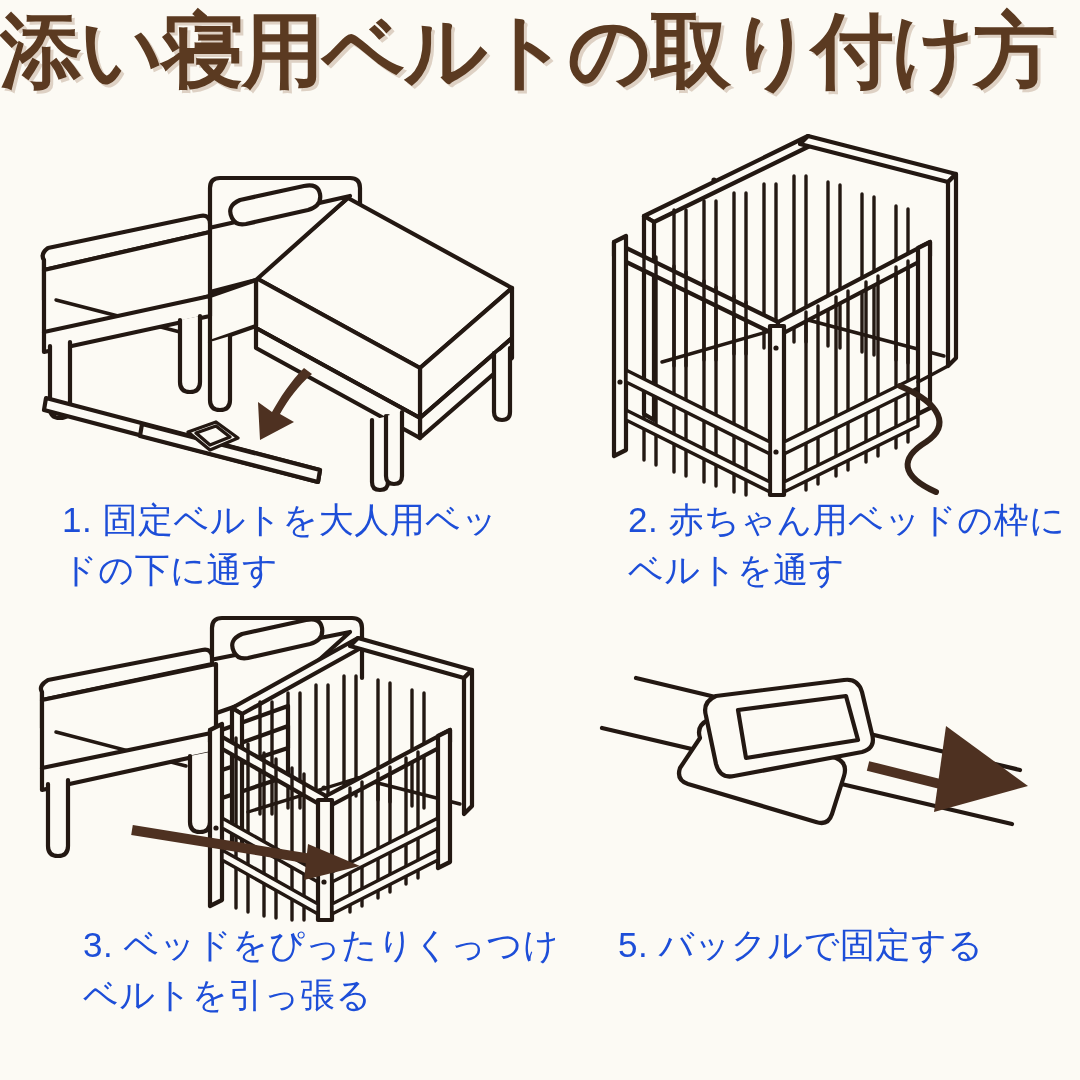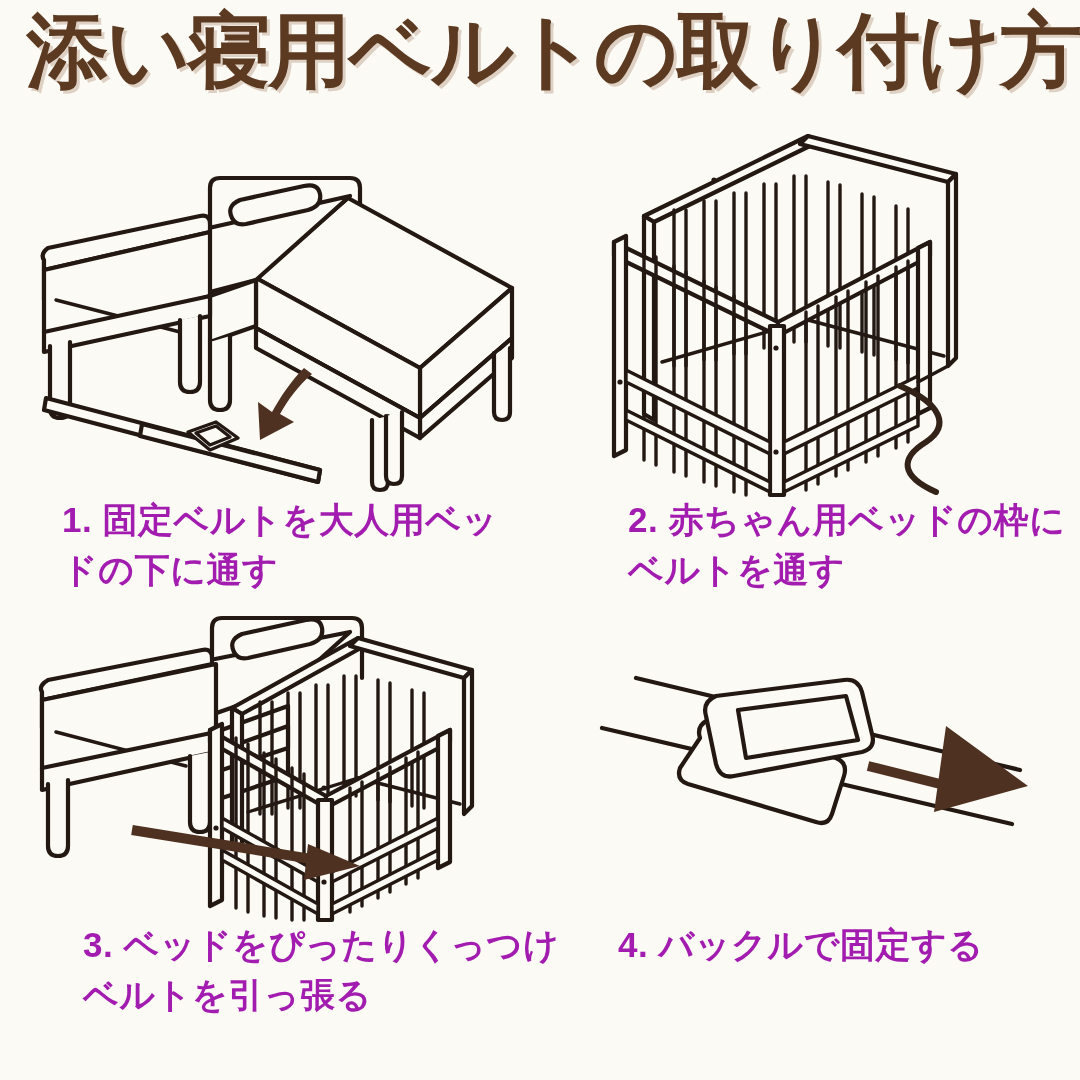--- a/index.html
+++ b/index.html
@@ -22,7 +22,7 @@
     left: 0;
     top: 8px;
     width: 1080px;
-    text-align: right;
+    text-align: left;
     font-family: "Liberation Sans", "DejaVu Sans", sans-serif;
     font-weight: bold;
     font-size: 82px;

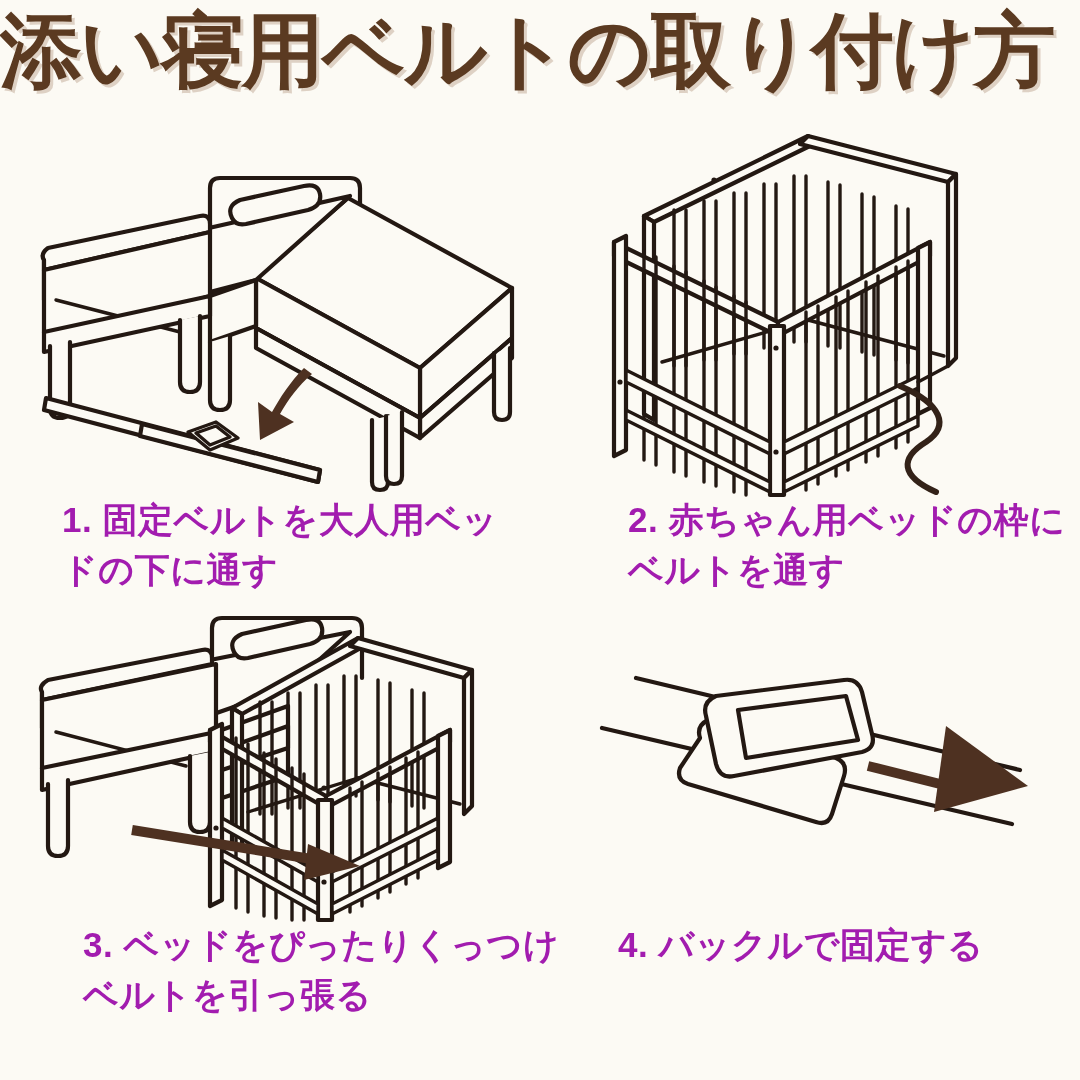--- a/index.html
+++ b/index.html
@@ -46,8 +46,8 @@
     position: absolute;
     font-family: "Liberation Sans", "DejaVu Sans", sans-serif;
     font-size: 35px;
-    font-weight: bold;
-    color: #a21caf;
+    font-weight: normal;
+    color: #1d4ed8;
     line-height: 1.42;
     letter-spacing: 0.5px;
     white-space: pre-line;

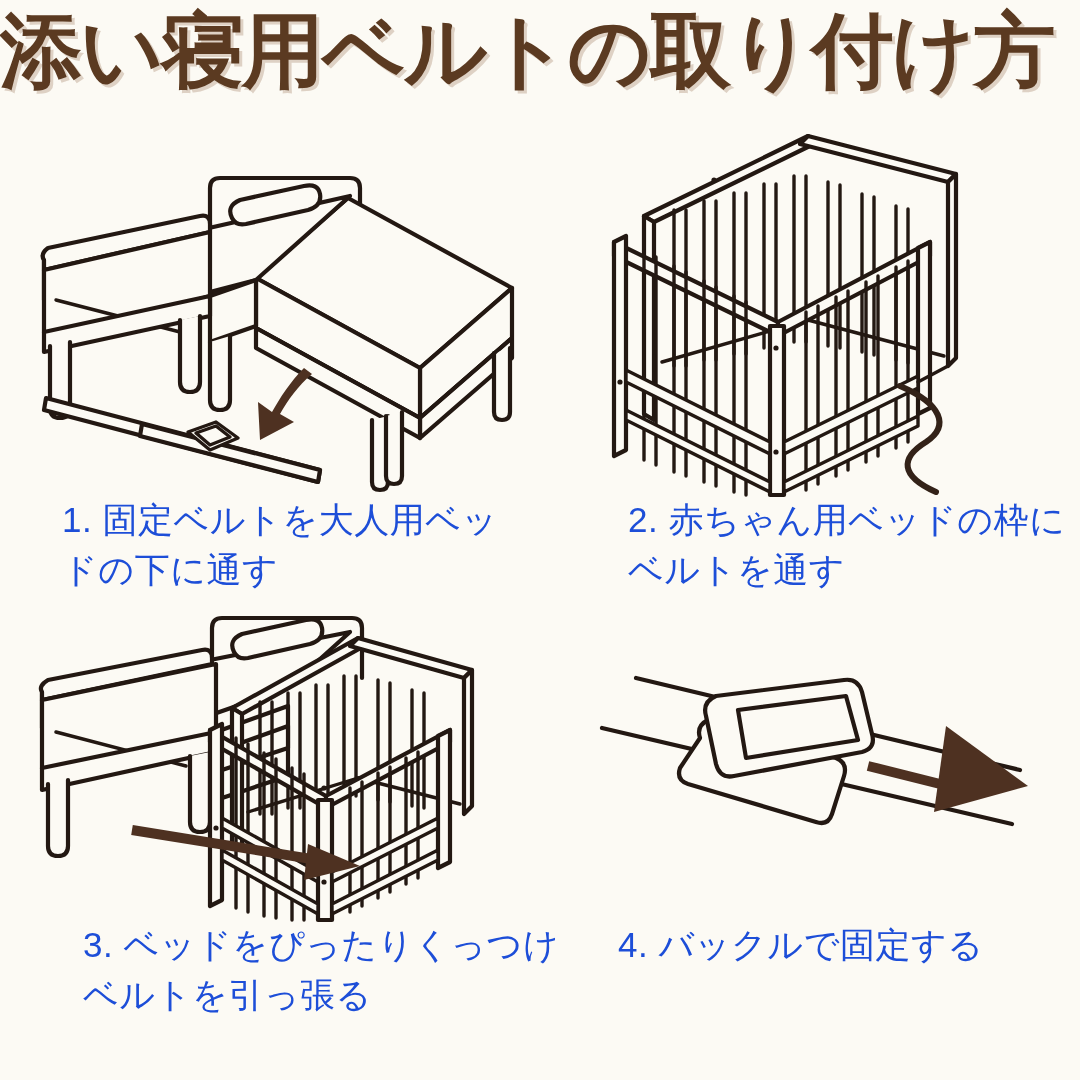--- a/index.html
+++ b/index.html
@@ -314,7 +314,7 @@
 ベルトを通す</div>
   <div class="caption" id="cap3">3. ベッドをぴったりくっつけ
 ベルトを引っ張る</div>
-  <div class="caption" id="cap4">4. バックルで固定する</div>
+  <div class="caption" id="cap4">5. バックルで固定する</div>
 
 </div>
 

